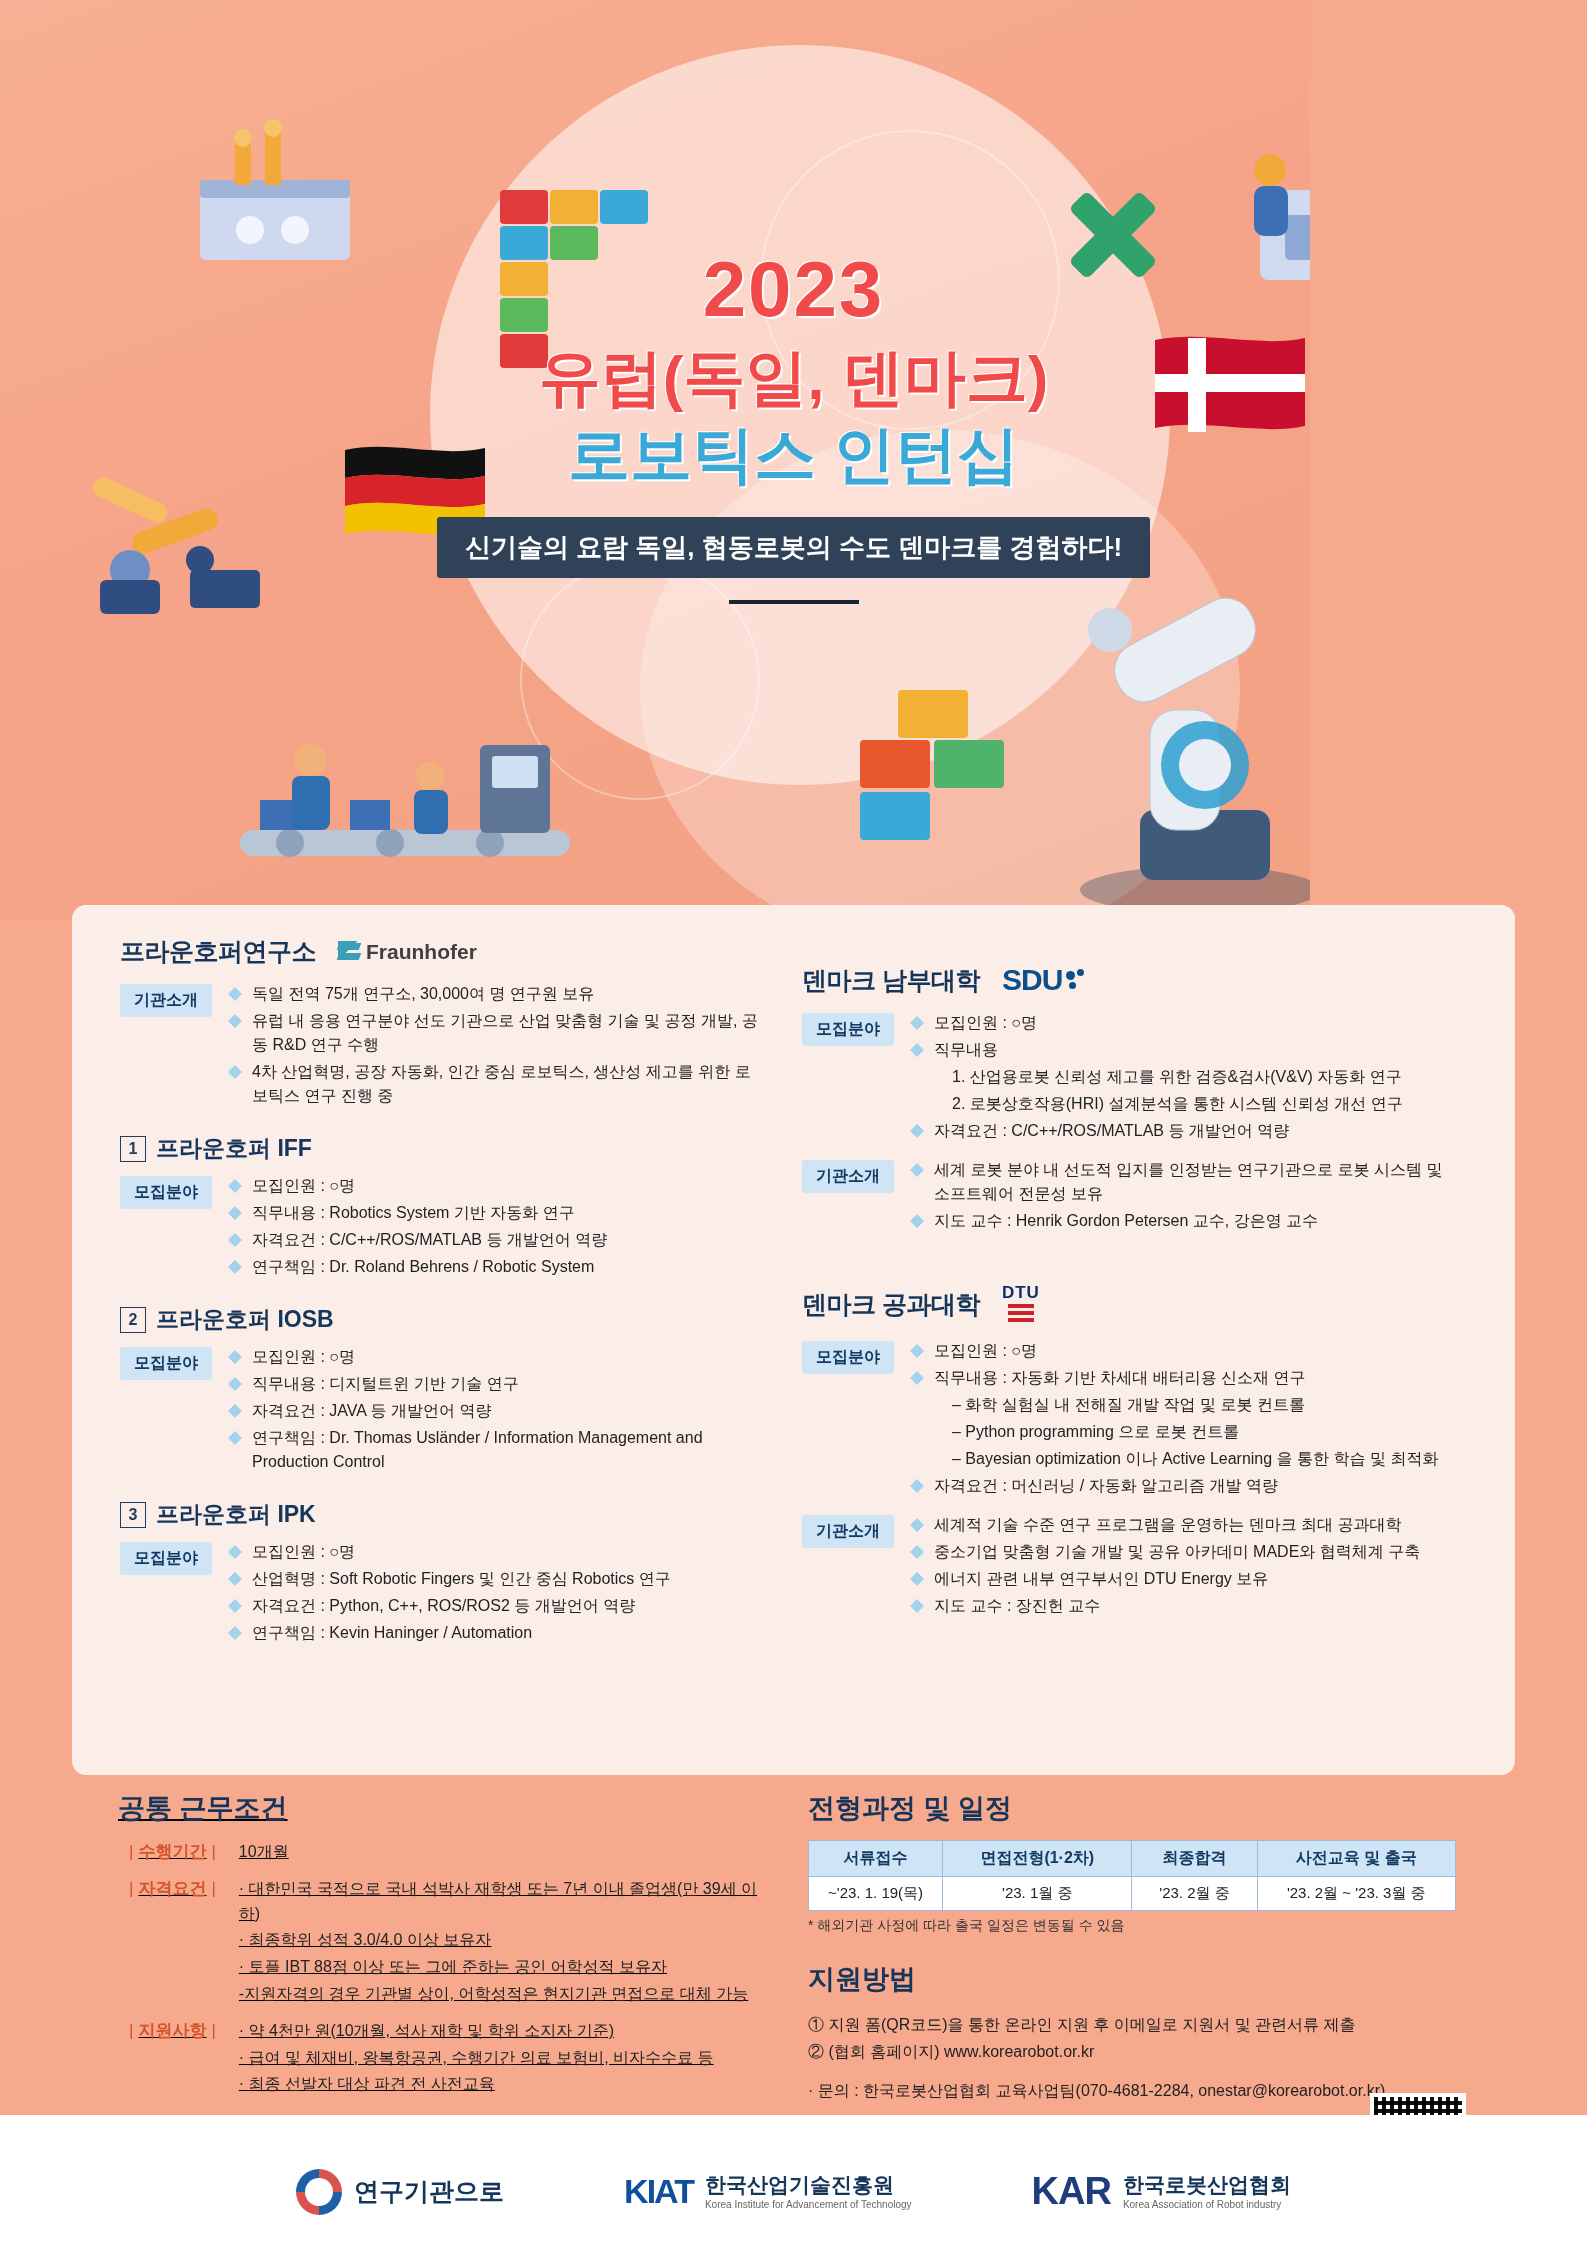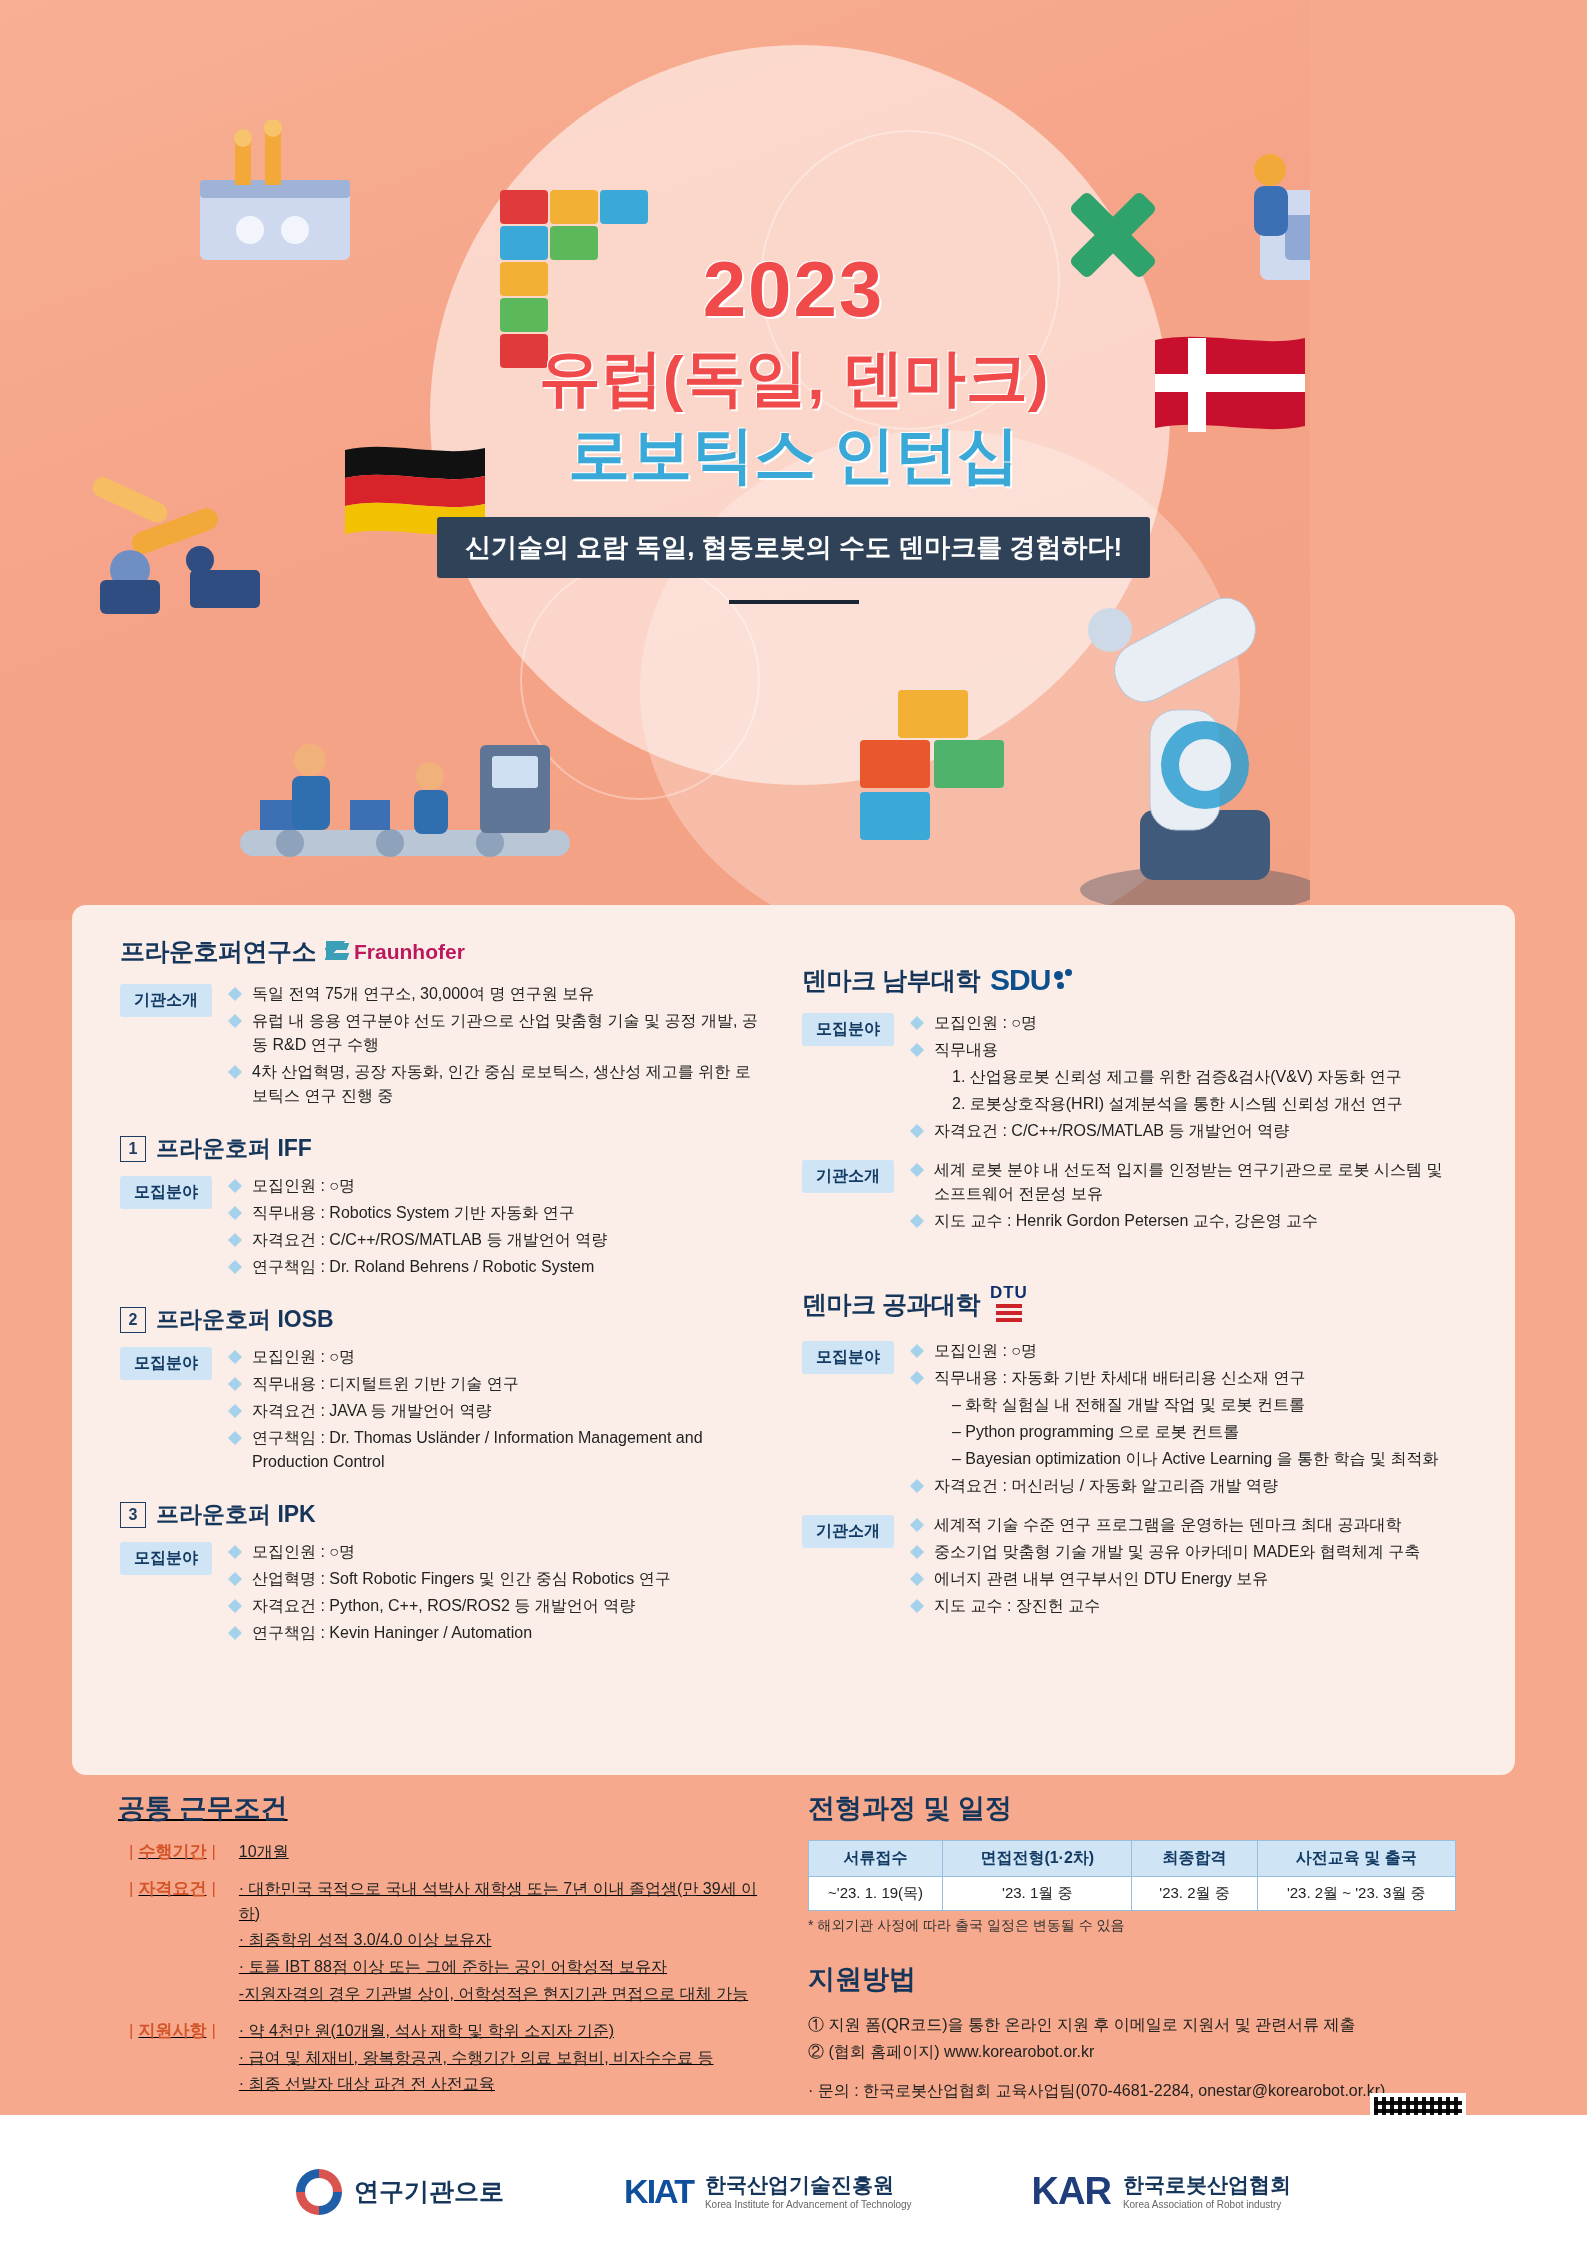--- a/index.html
+++ b/index.html
@@ -66,7 +66,7 @@
   .col-left { position:absolute; left:48px; top:30px; width:640px; }
   .col-right { position:absolute; left:730px; top:30px; width:650px;margin-top:28px; }
 
-  .org-head { display:flex; align-items:center; gap:10px; margin-bottom:14px; }
+  .org-head { display:flex; align-items:center; gap:22px; margin-bottom:14px; }
   .org-name { font-size:25px; font-weight:bold; color:#15365a; letter-spacing:-0.5px; }
   .logo-fraunhofer {
     display:flex; align-items:center; gap:6px; font-size:21px; font-weight:bold; color:#be185d;

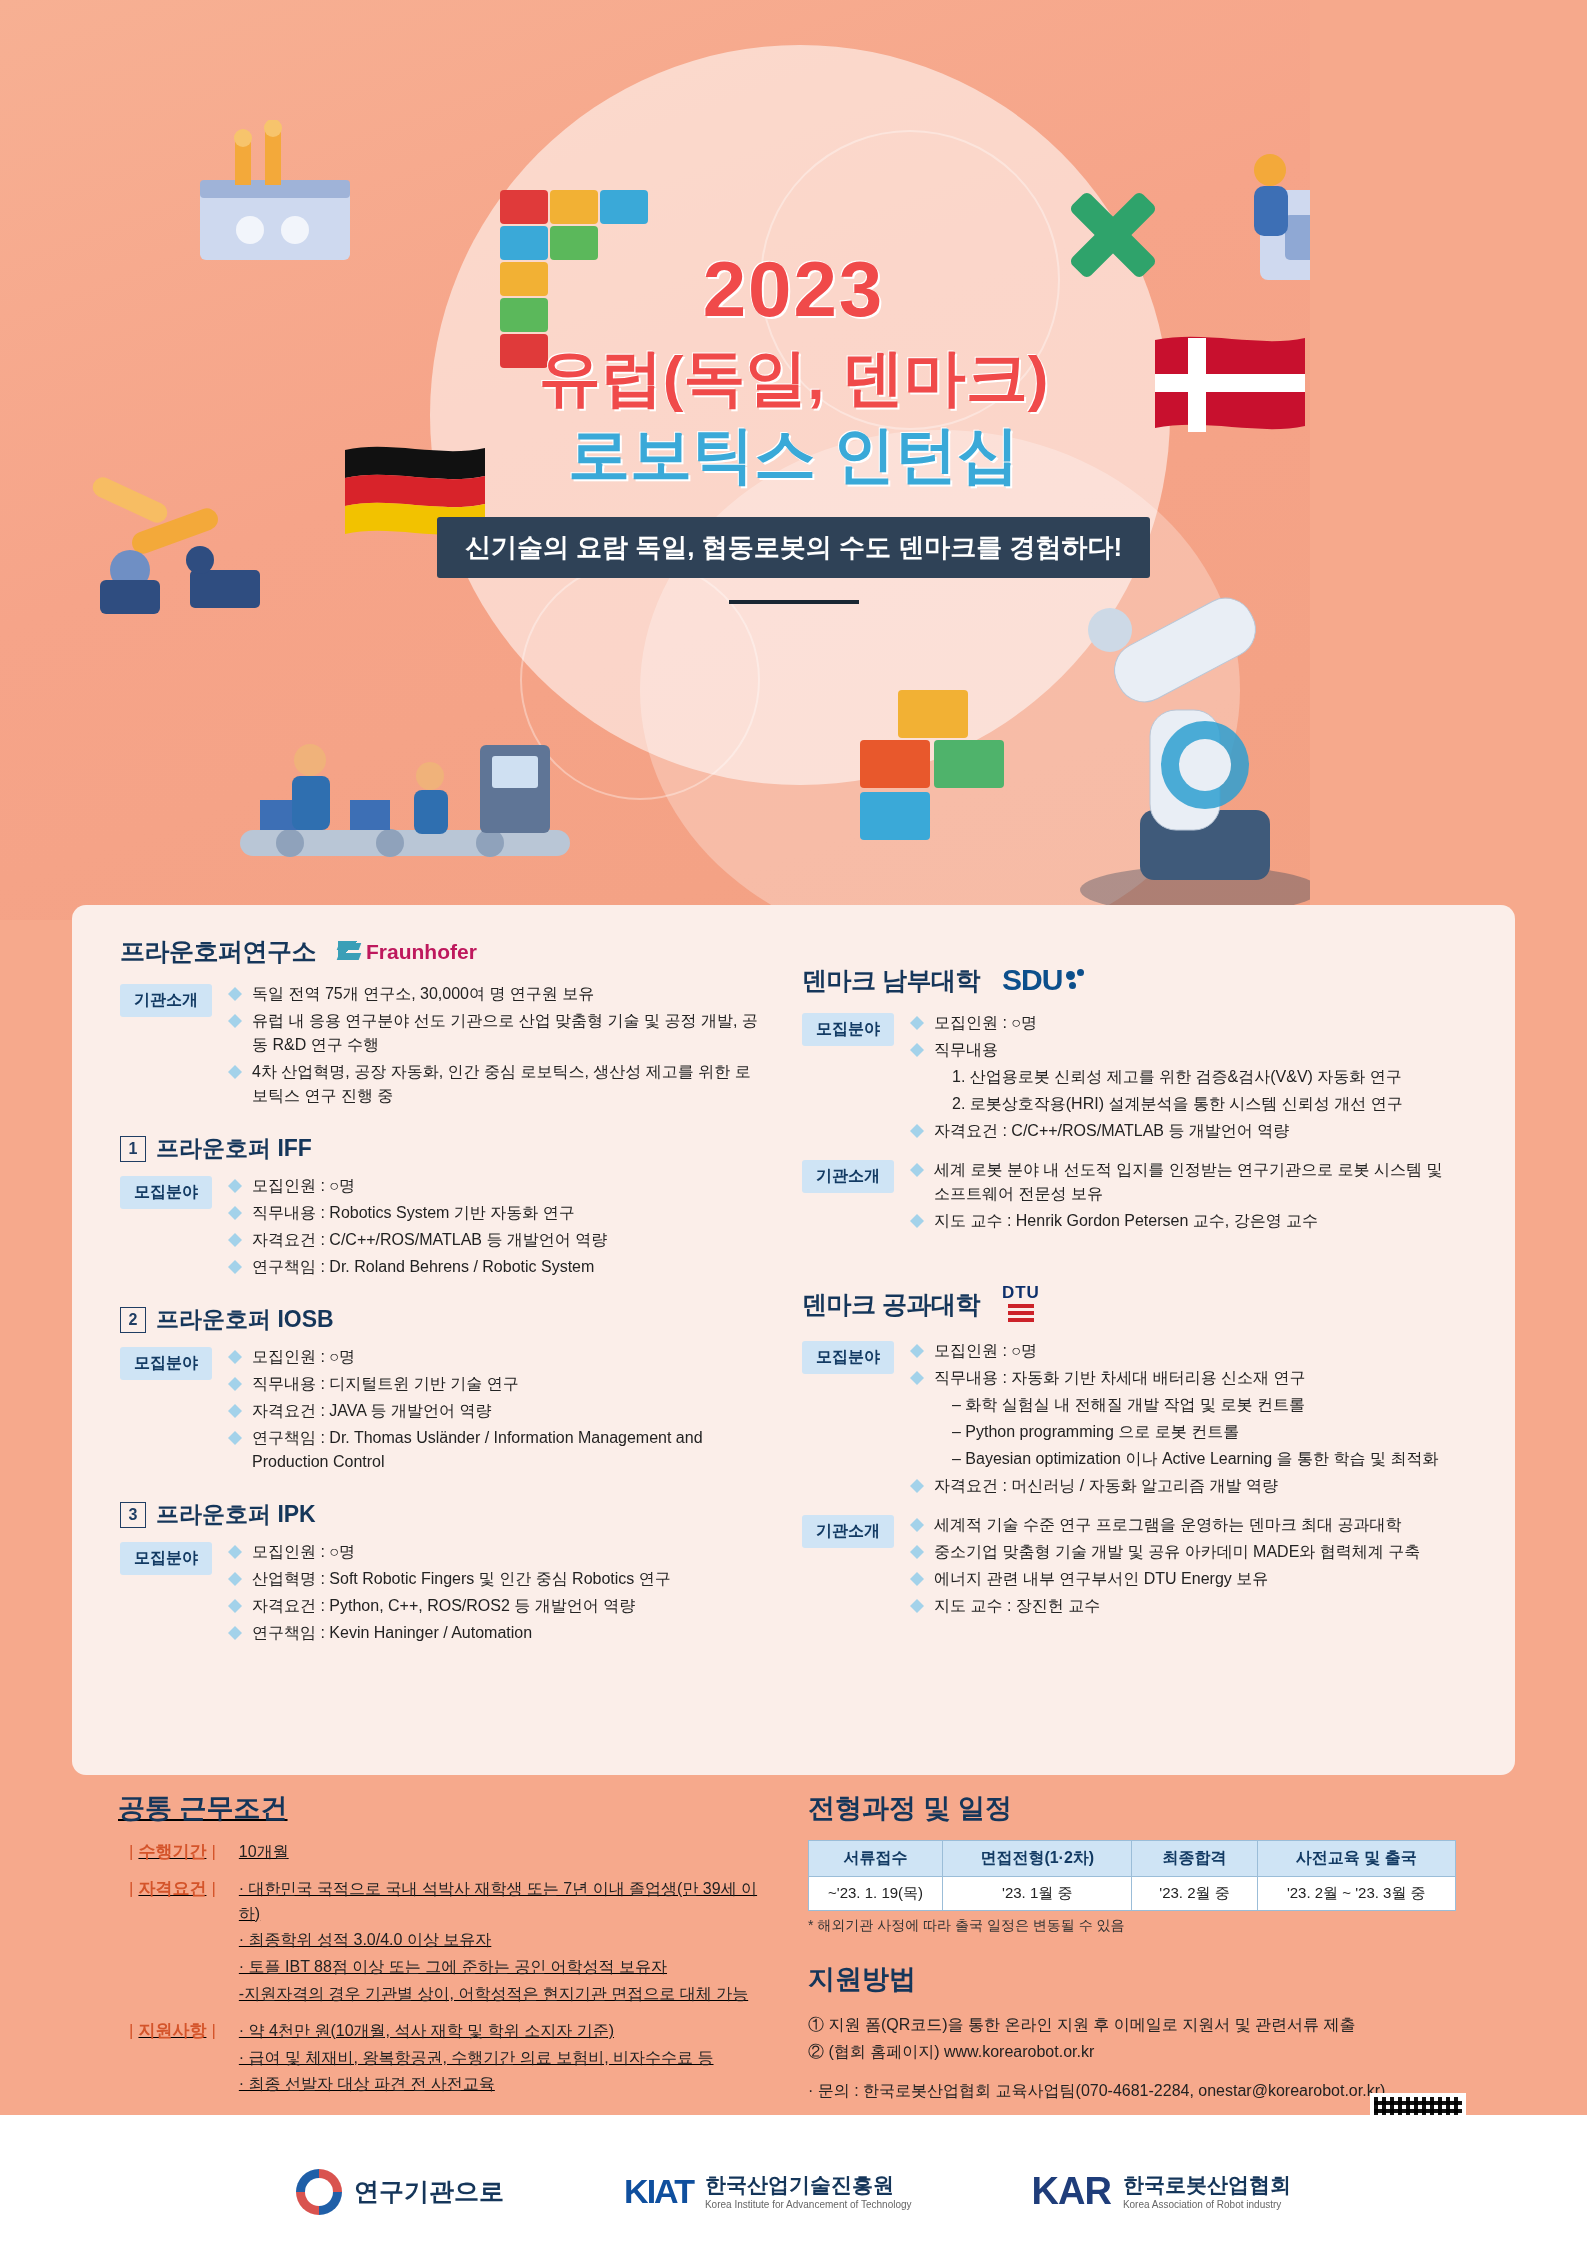--- a/index.html
+++ b/index.html
@@ -69,7 +69,7 @@
   .org-head { display:flex; align-items:center; gap:22px; margin-bottom:14px; }
   .org-name { font-size:25px; font-weight:bold; color:#15365a; letter-spacing:-0.5px; }
   .logo-fraunhofer {
-    display:flex; align-items:center; gap:6px; font-size:21px; font-weight:bold; color:#be185d;
+    display:flex; align-items:center; gap:6px; font-size:21px; font-weight:bold; color:#404040;
   }
   .fh-mark { width:22px; height:22px; background:
     linear-gradient(135deg,#3aa0b8 0 45%, transparent 45%),

